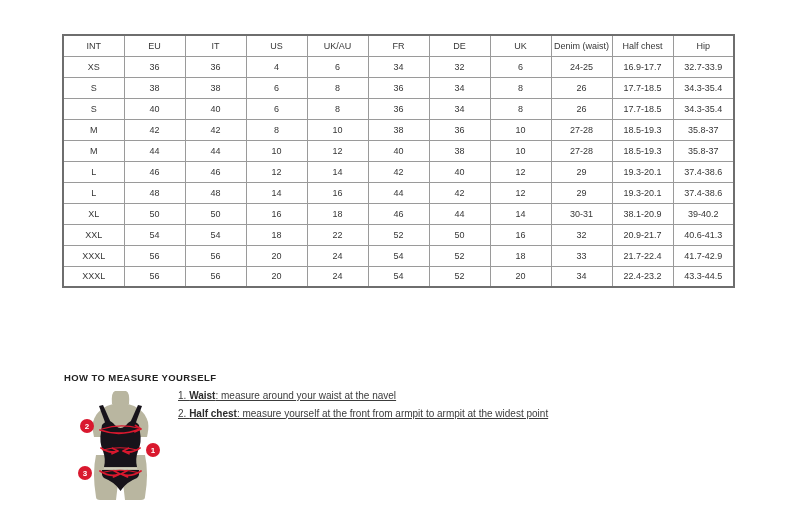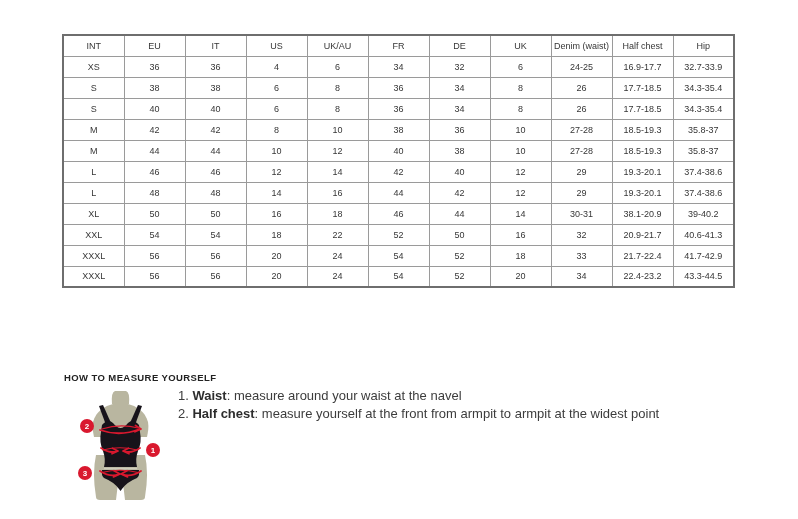--- a/index.html
+++ b/index.html
@@ -64,11 +64,12 @@
     padding-top: 2px;
   }
   .instruction {
-    font-size: 13px;
+    font-size: 10px;
     line-height: 9.5px;
     color: #3c3c3c;
     margin-bottom: 8px;
     white-space: nowrap;
+    text-decoration: underline;
   }
   .instruction b { color: #2d2d2d; }
 </style>

